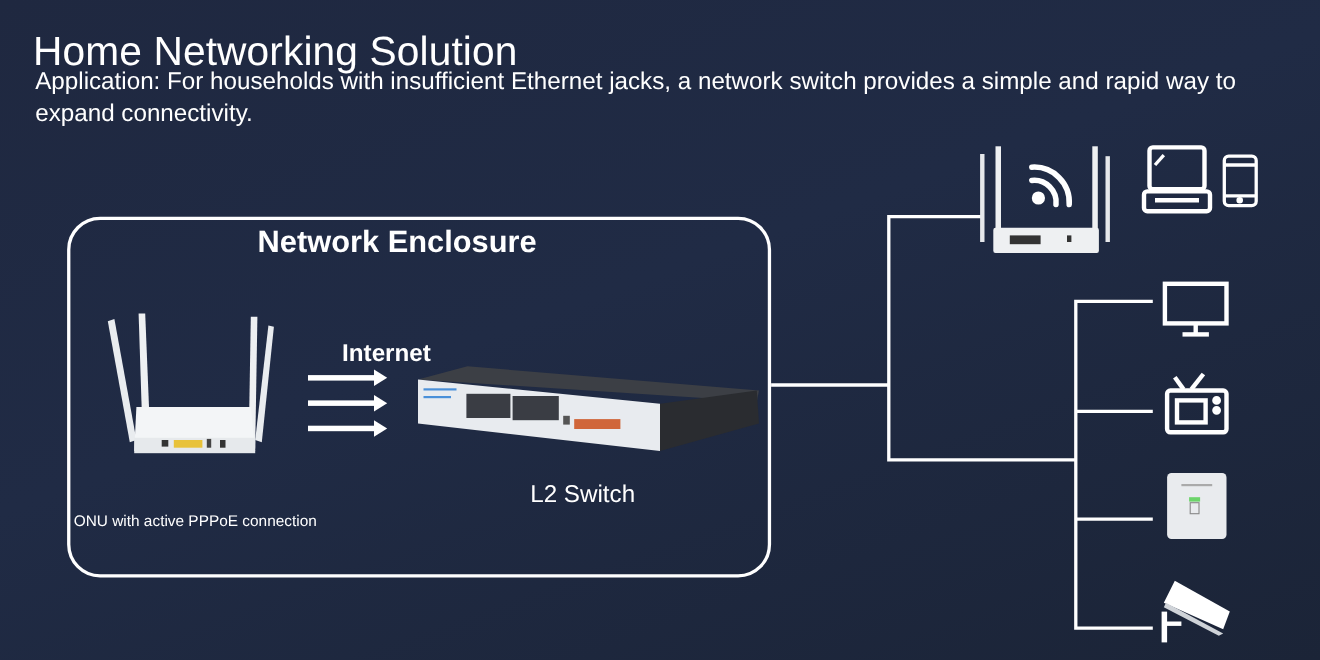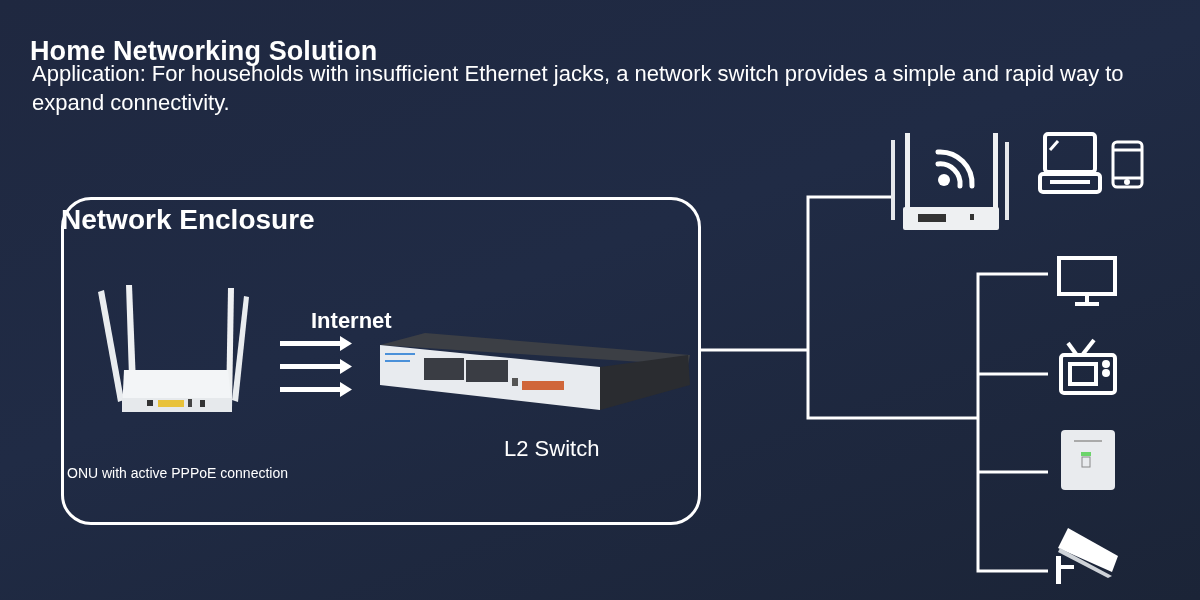--- a/index.html
+++ b/index.html
@@ -7,7 +7,7 @@
     background:linear-gradient(160deg,#1f2840 0%,#202b45 45%,#1b2437 100%);
     font-family:"Liberation Sans",sans-serif;color:#fff;}
   .abs{position:absolute;}
-  #title{left:30px;top:36px;font-size:27px;font-weight:bold;letter-spacing:0.1px;}
+  #title{left:30px;top:26px;font-size:37px;font-weight:normal;letter-spacing:0.1px;}
   #desc{left:32px;top:59px;width:1100px;font-size:22px;line-height:29px;}
   #enclosure{left:61px;top:197px;width:640px;height:328px;border:3px solid #fff;border-radius:30px;box-sizing:border-box;}
   #enc-title{left:61px;top:204px;width:600px;text-align:left;font-size:28px;font-weight:bold;}

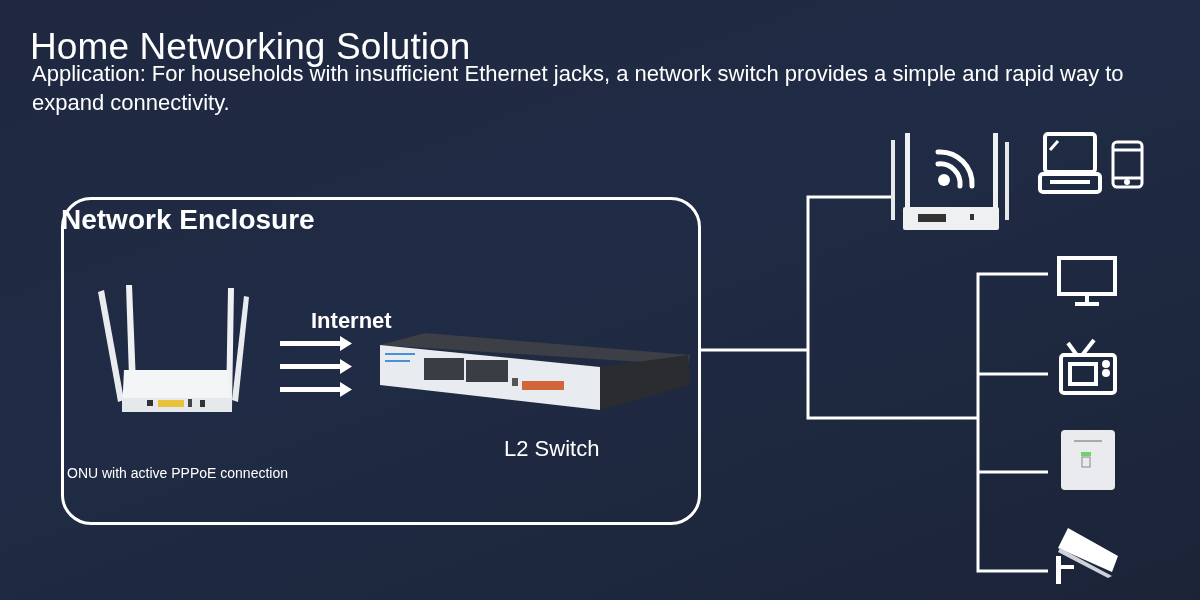--- a/index.html
+++ b/index.html
@@ -10,7 +10,7 @@
   #title{left:30px;top:26px;font-size:37px;font-weight:normal;letter-spacing:0.1px;}
   #desc{left:32px;top:59px;width:1100px;font-size:22px;line-height:29px;}
   #enclosure{left:61px;top:197px;width:640px;height:328px;border:3px solid #fff;border-radius:30px;box-sizing:border-box;}
-  #enc-title{left:61px;top:204px;width:600px;text-align:left;font-size:28px;font-weight:bold;}
+  #enc-title{left:61px;top:204px;width:600px;text-align:center;font-size:28px;font-weight:bold;}
   #internet-label{left:275px;top:308px;font-size:22px;font-weight:bold;margin-left:36px;}
   #onu-label{left:67px;top:465px;font-size:14px;}
   #switch-label{left:482px;top:436px;font-size:22px;margin-left:22px;}

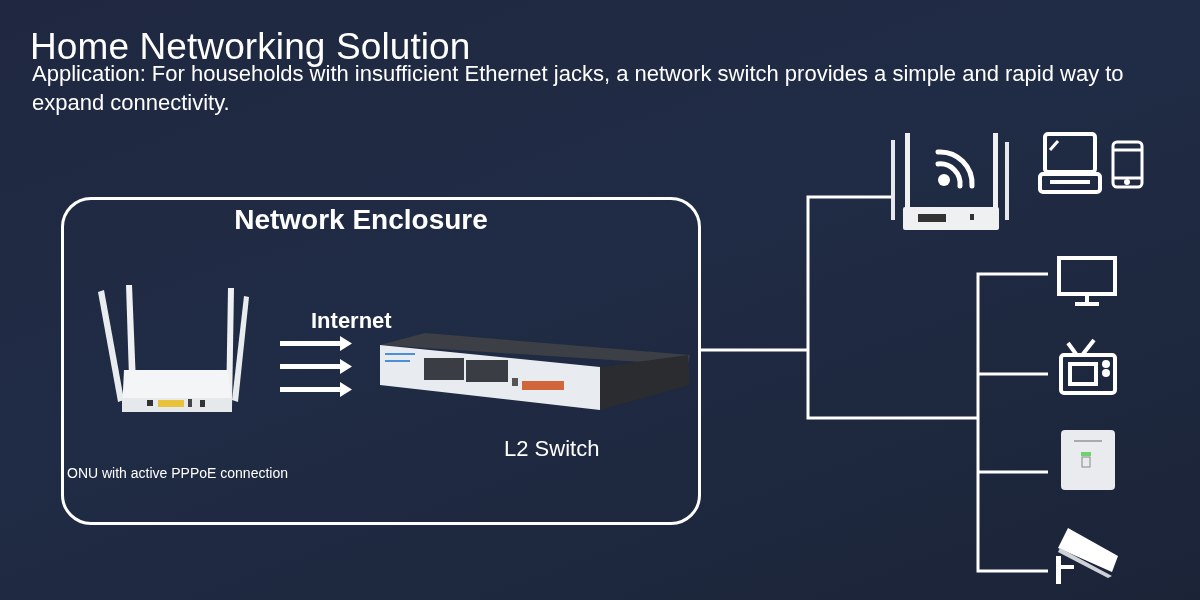--- a/index.html
+++ b/index.html
@@ -13,7 +13,7 @@
   #enc-title{left:61px;top:204px;width:600px;text-align:center;font-size:28px;font-weight:bold;}
   #internet-label{left:275px;top:308px;font-size:22px;font-weight:bold;margin-left:36px;}
   #onu-label{left:67px;top:465px;font-size:14px;}
-  #switch-label{left:482px;top:436px;font-size:22px;margin-left:22px;}
+  #switch-label{left:482px;top:436px;font-size:22px;}
   svg{position:absolute;left:0;top:0;}
 </style>
 </head>

